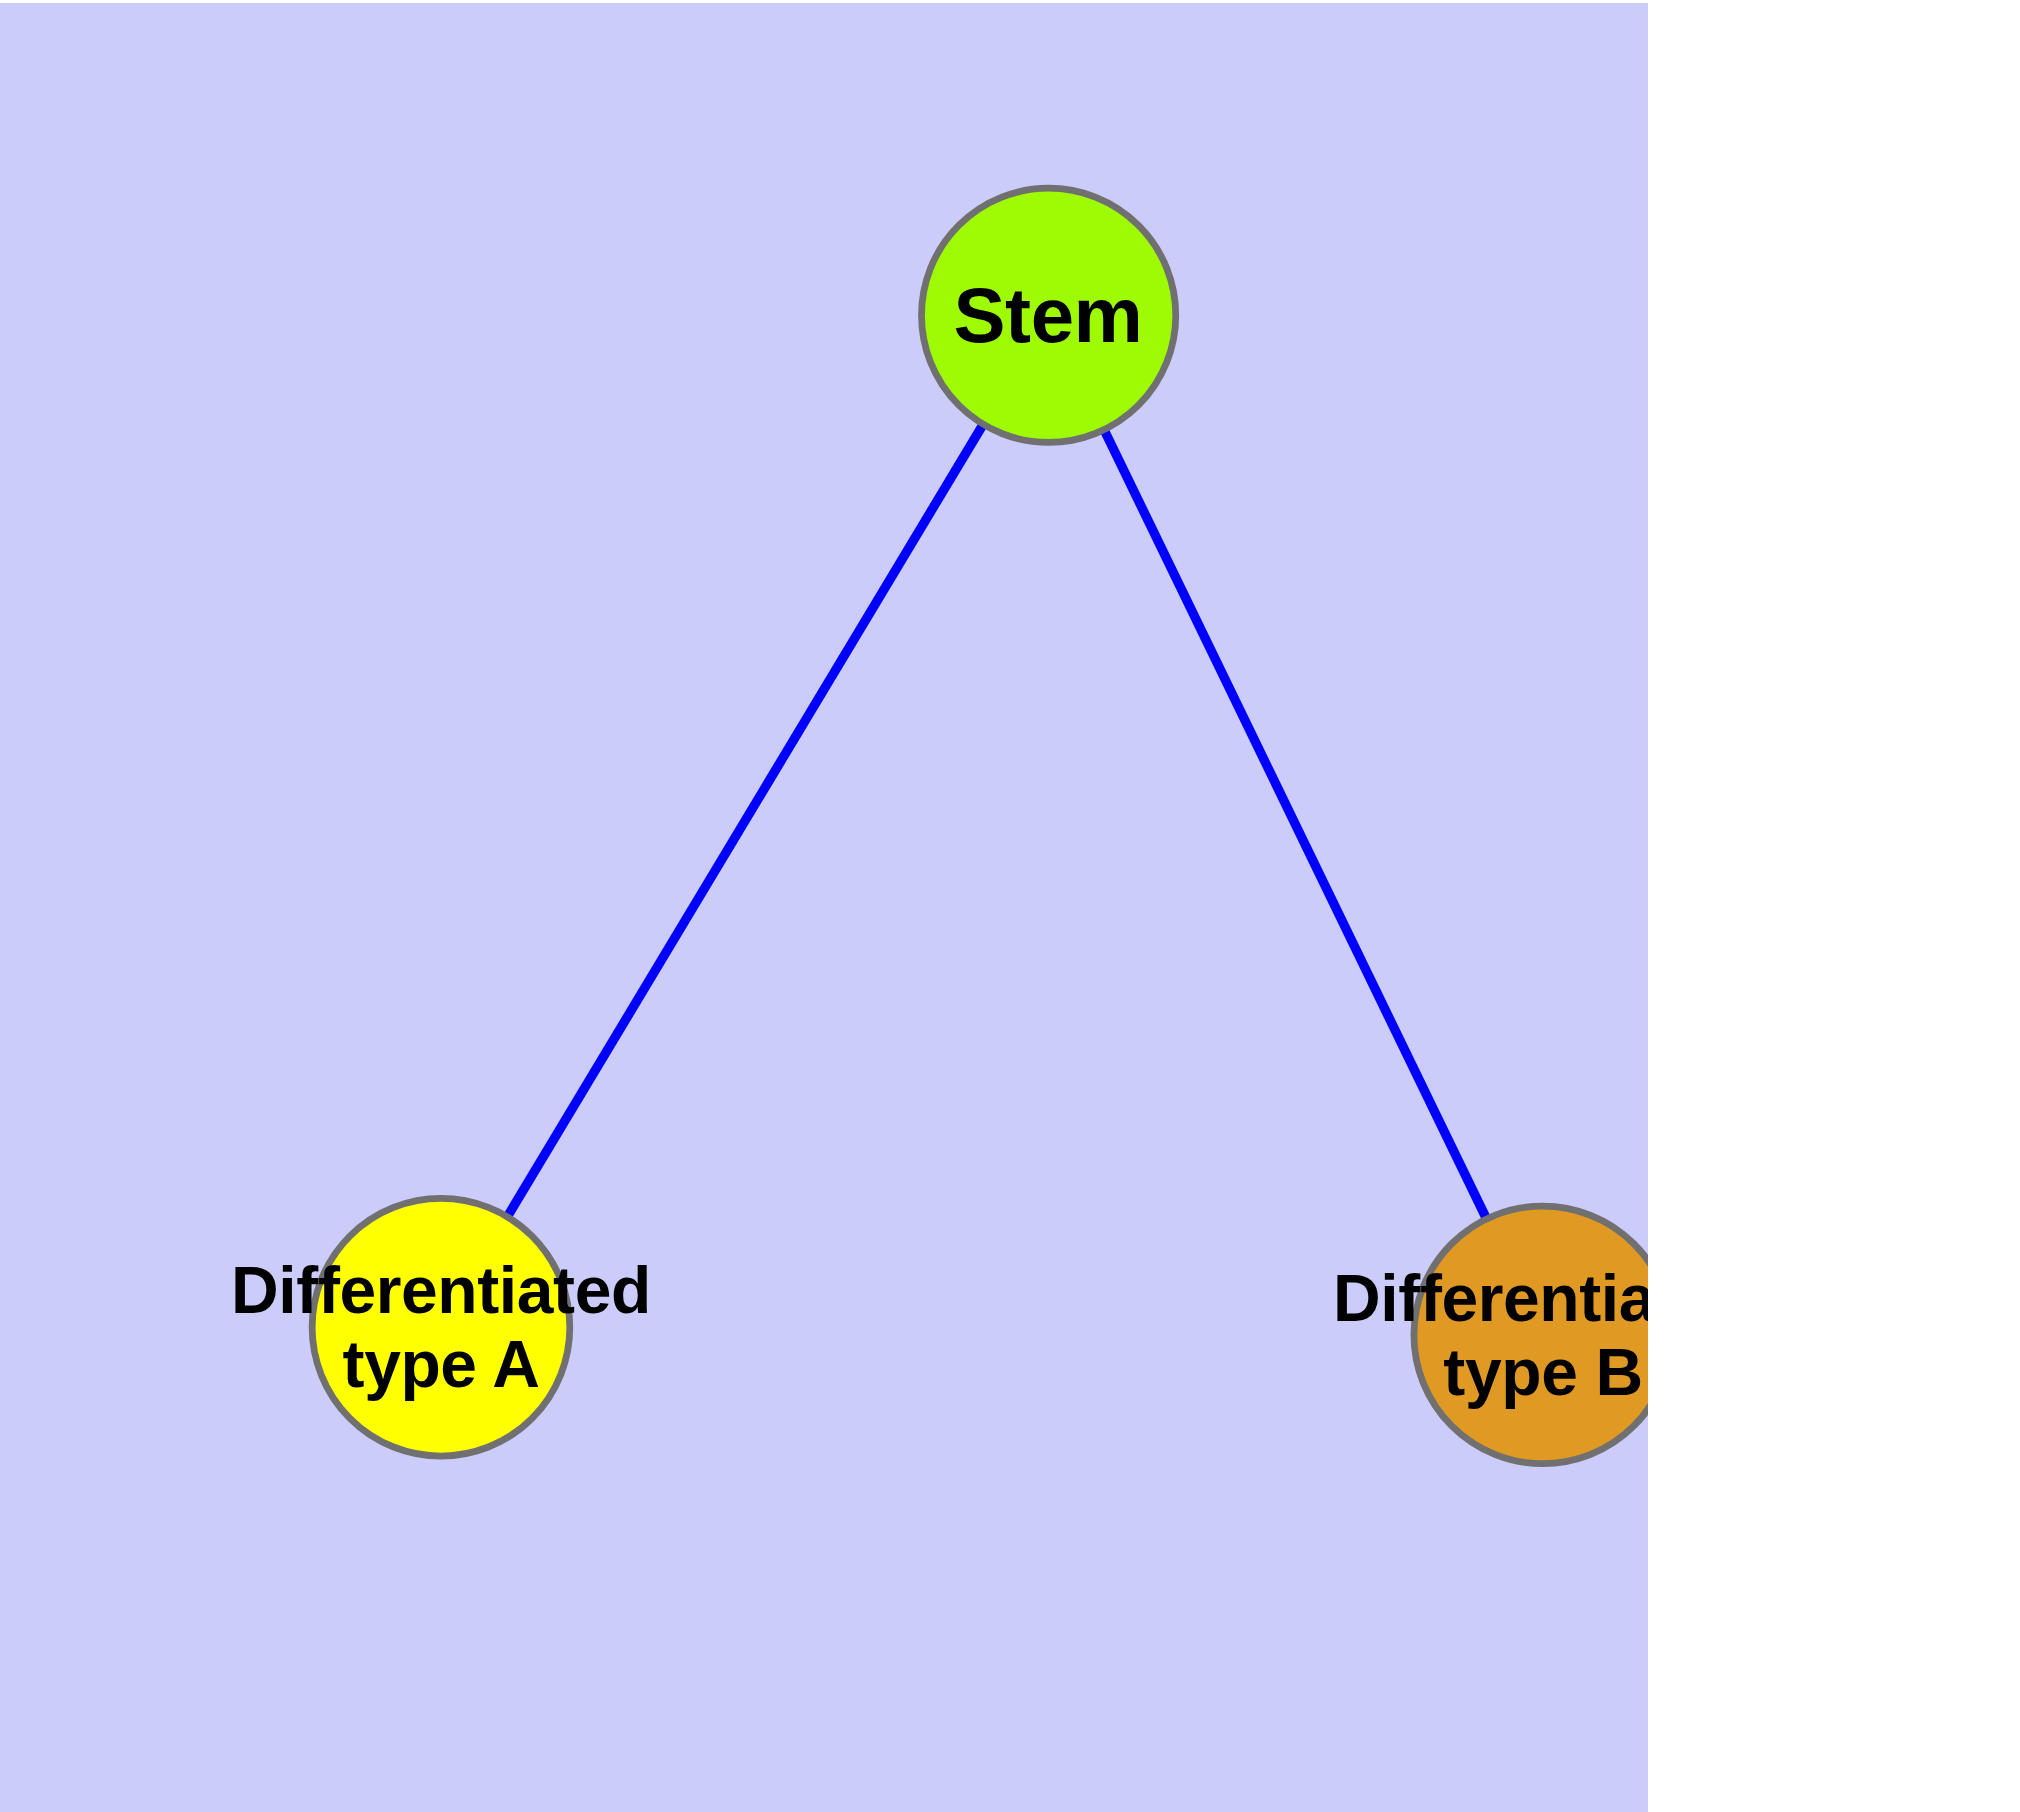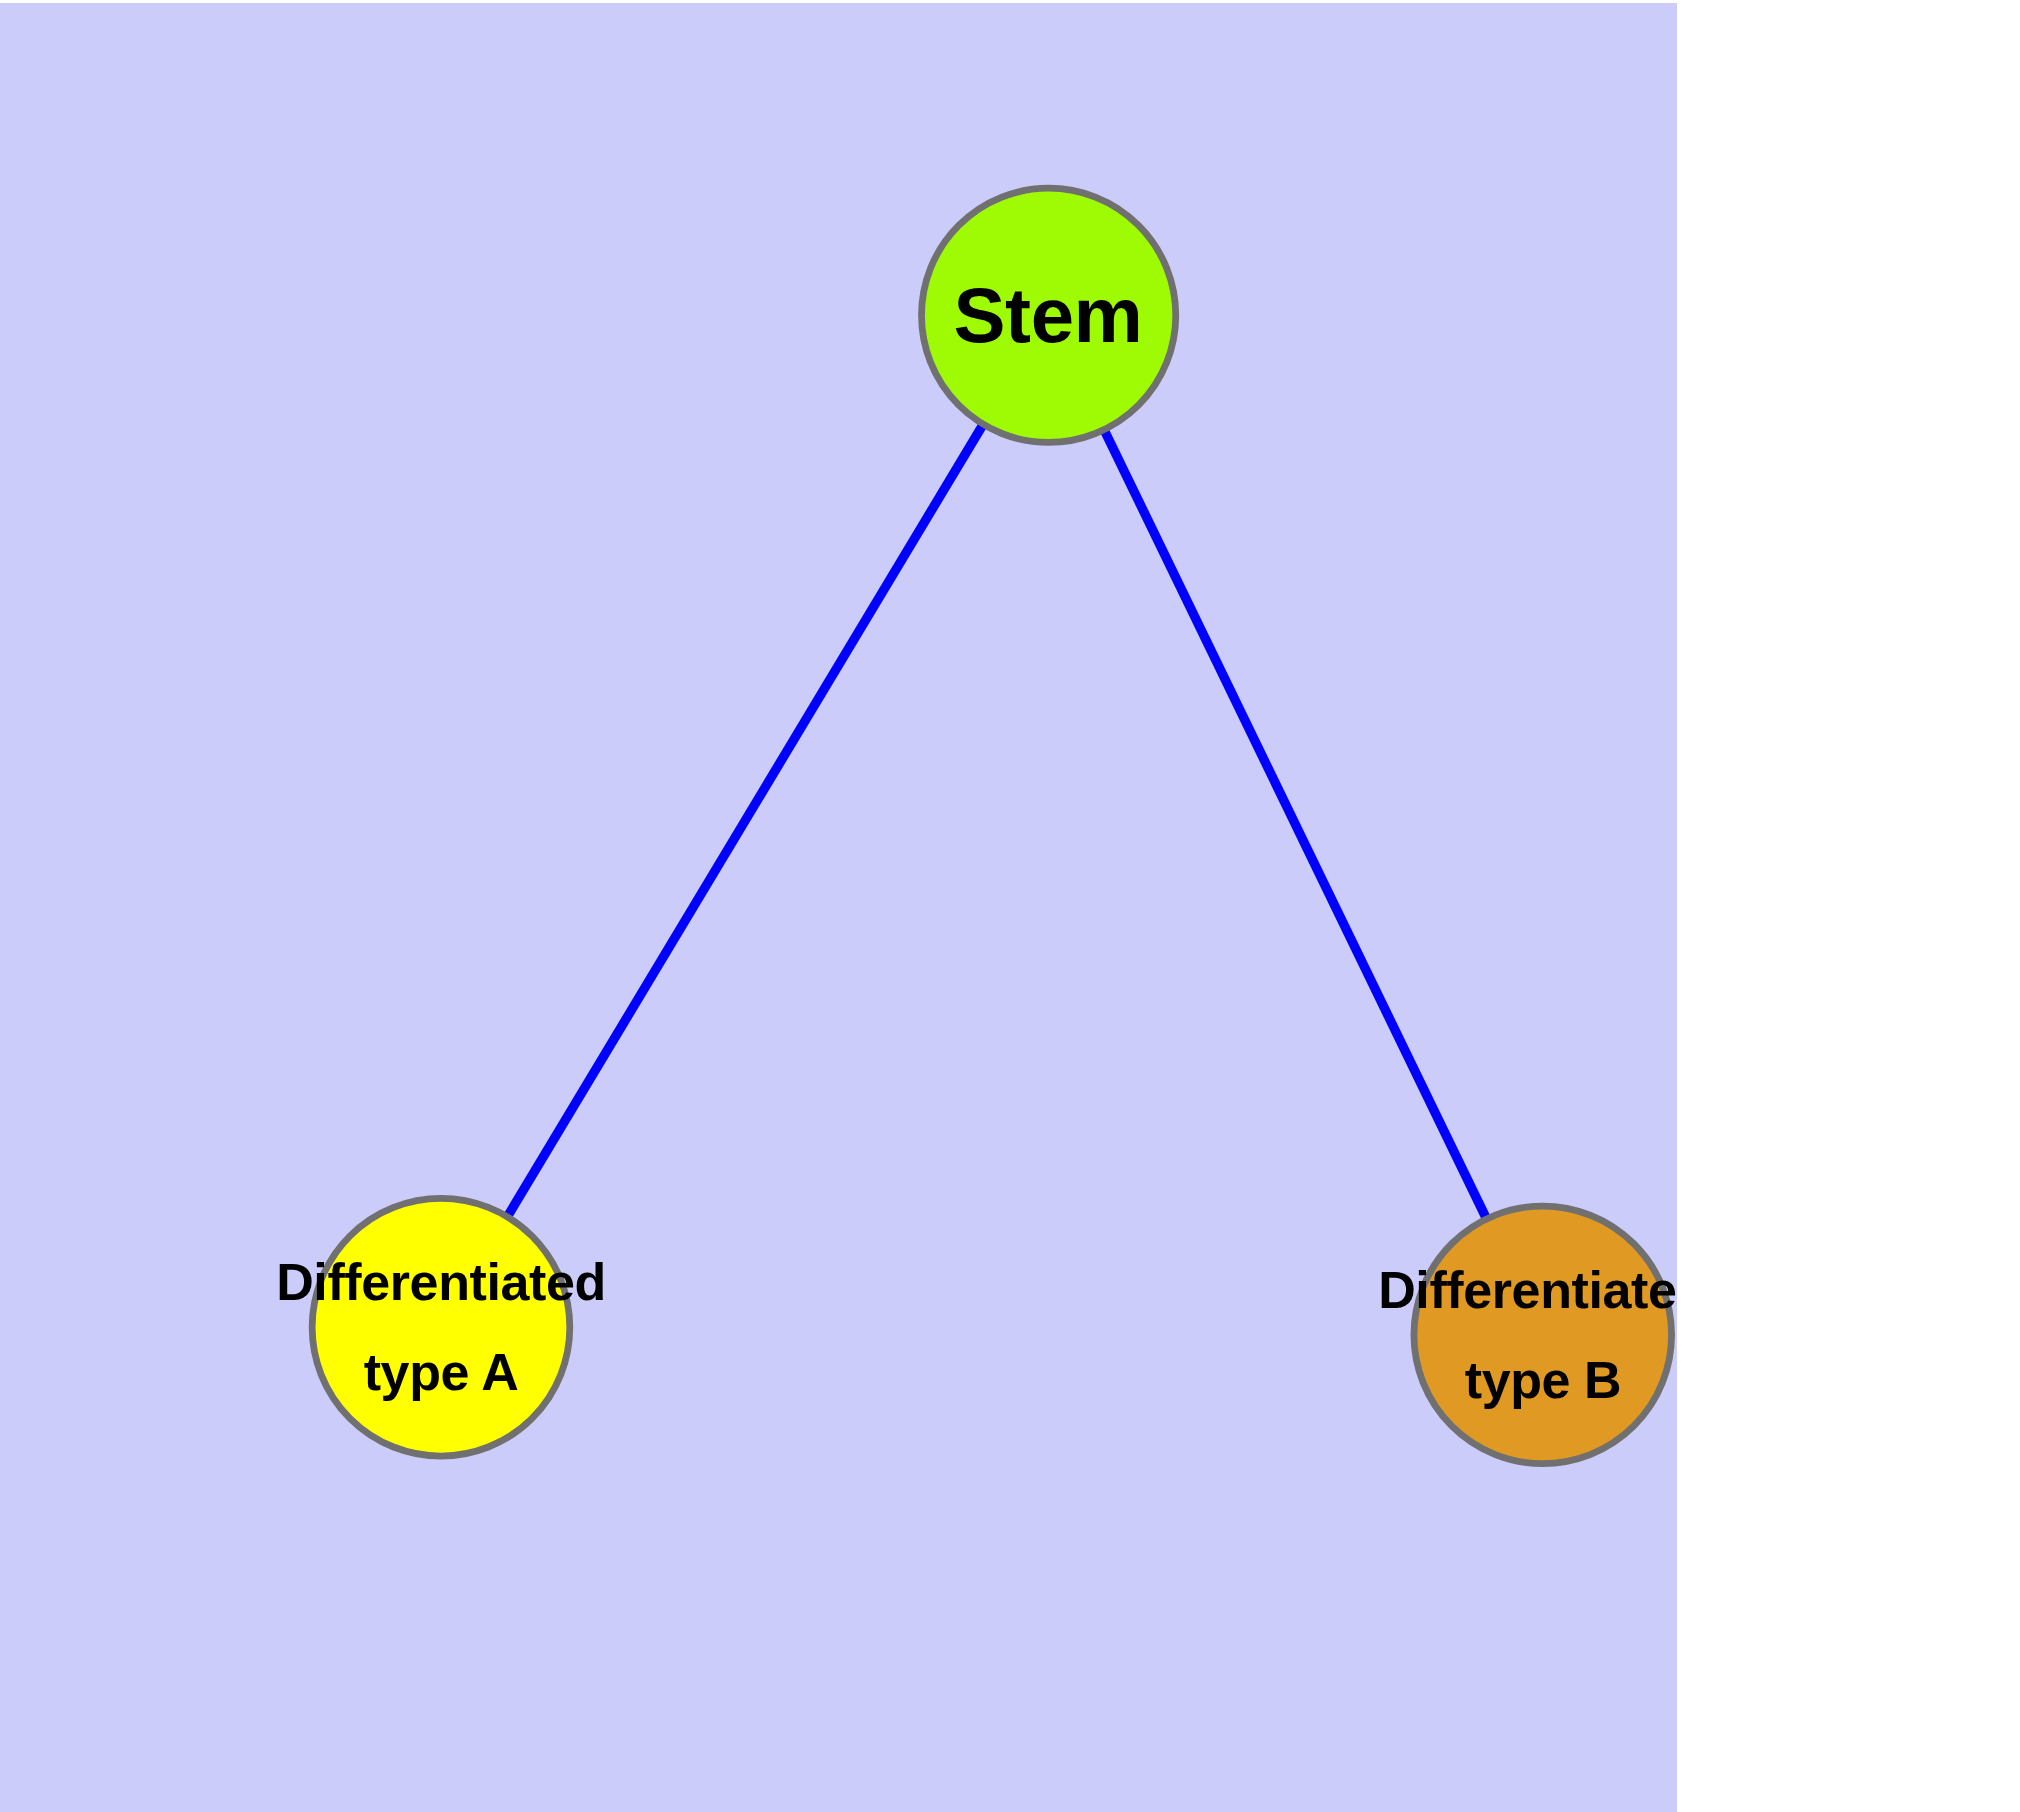--- a/index.html
+++ b/index.html
@@ -15,7 +15,6 @@
     overflow: hidden;
     background: #ffffff;
     font-family: "Liberation Sans", "DejaVu Sans", sans-serif;
-    padding-left: 29px;
   }
   #canvas-bg {
     position: absolute;

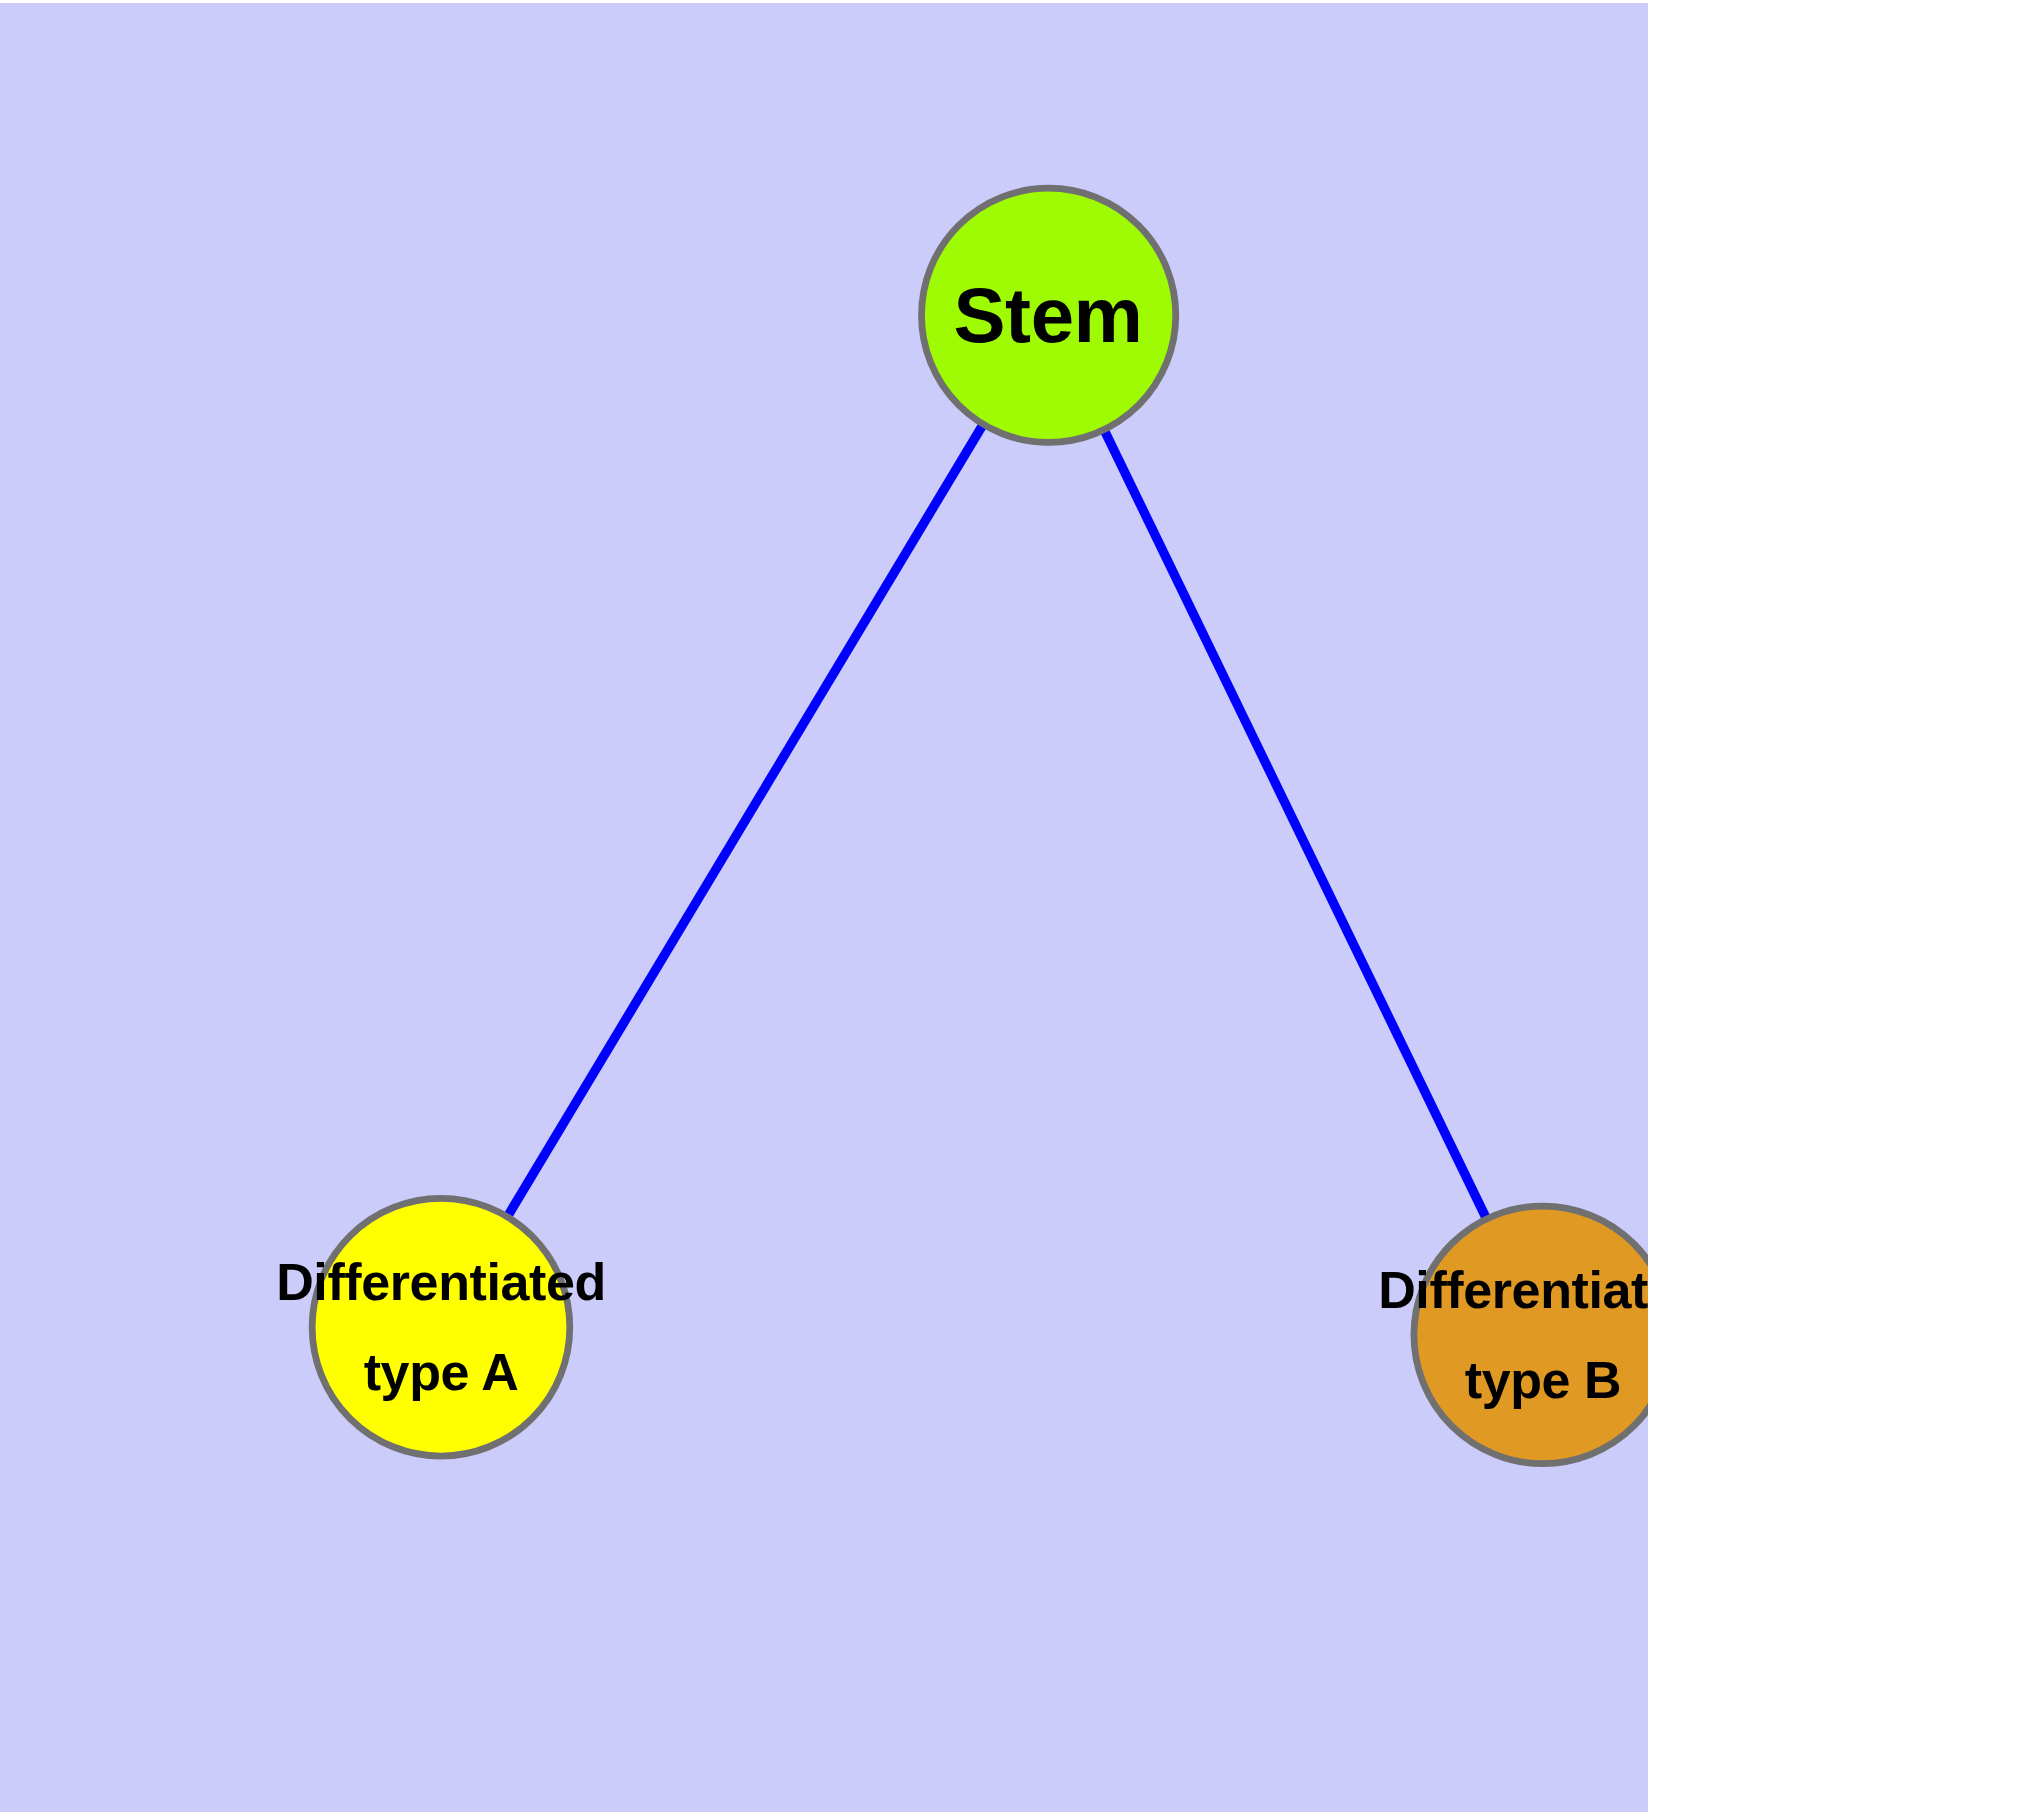--- a/index.html
+++ b/index.html
@@ -45,8 +45,8 @@
     text-align: center;
     color: #000000;
     font-weight: bold;
-    font-size: 52px;
-    line-height: 90px;
+    font-size: 66px;
+    line-height: 74px;
     letter-spacing: -0.4px;
     white-space: pre;
     transform: translate(-50%, -50%);

